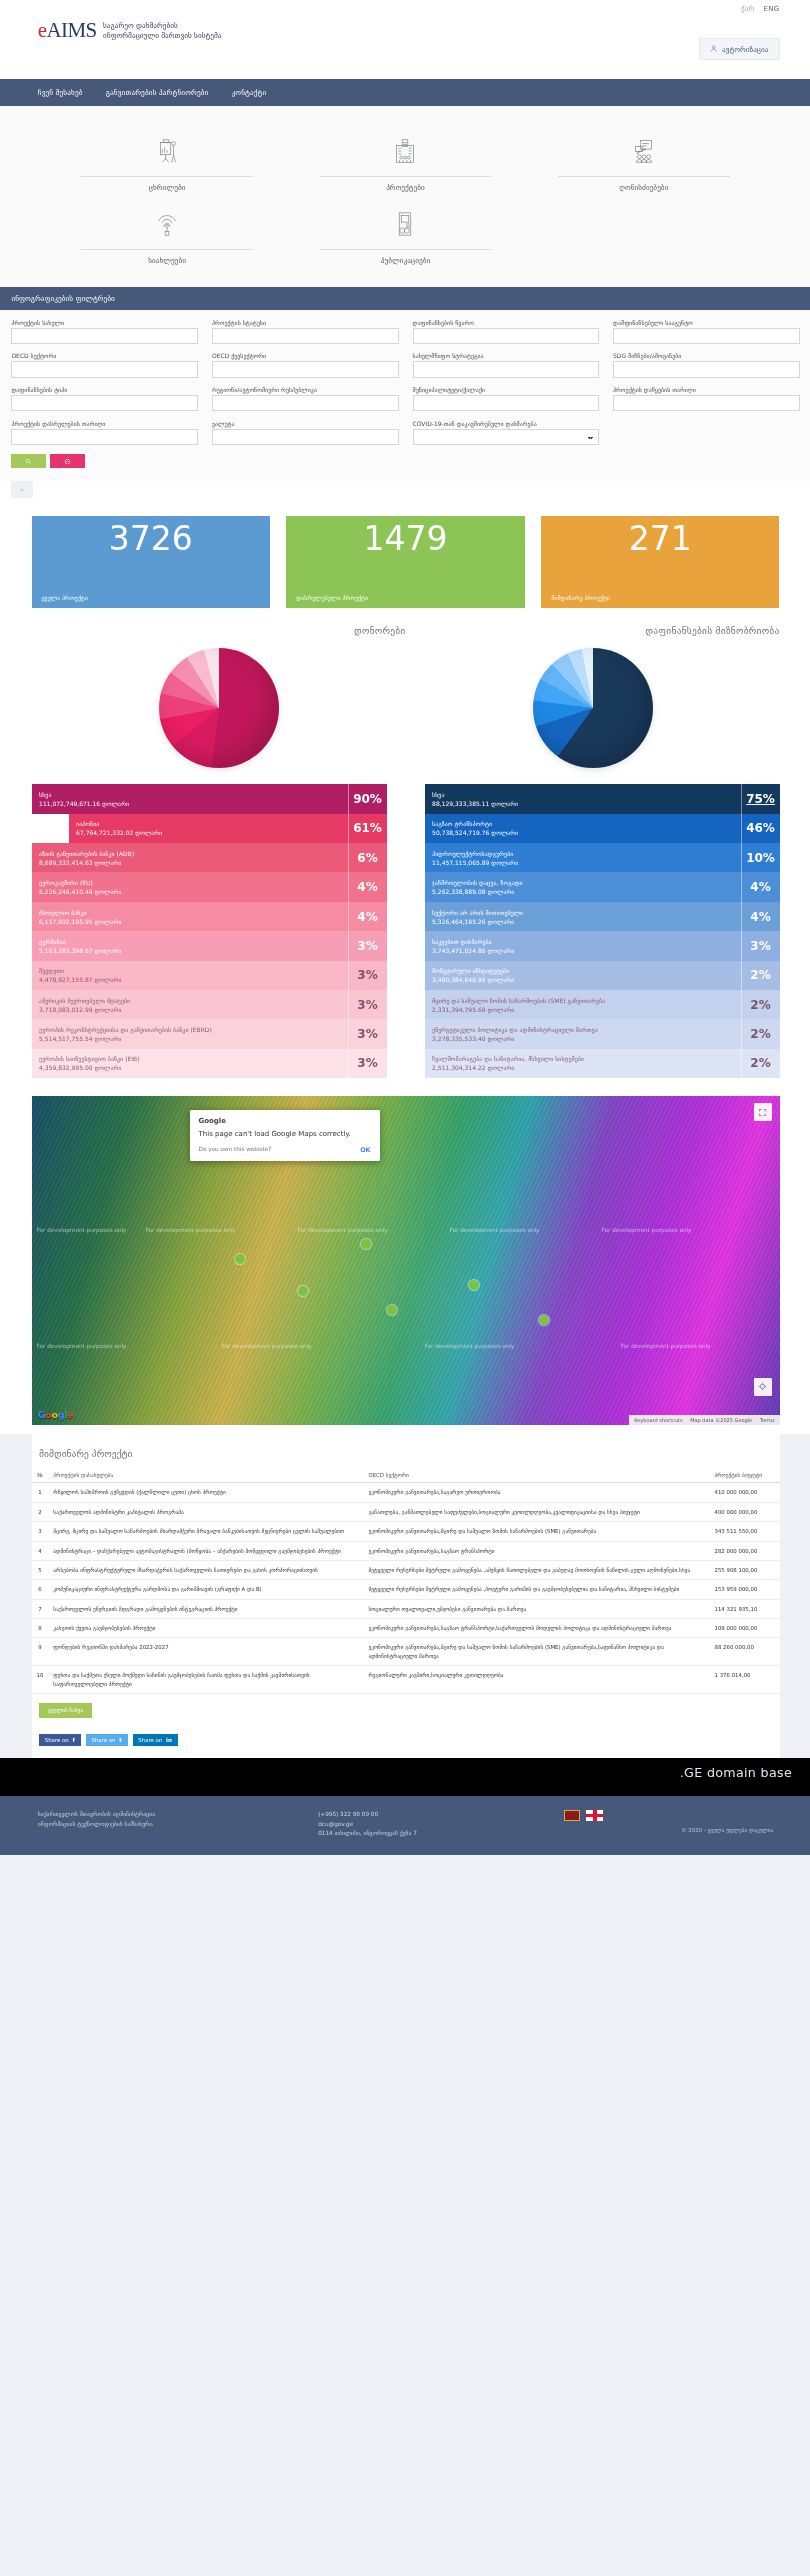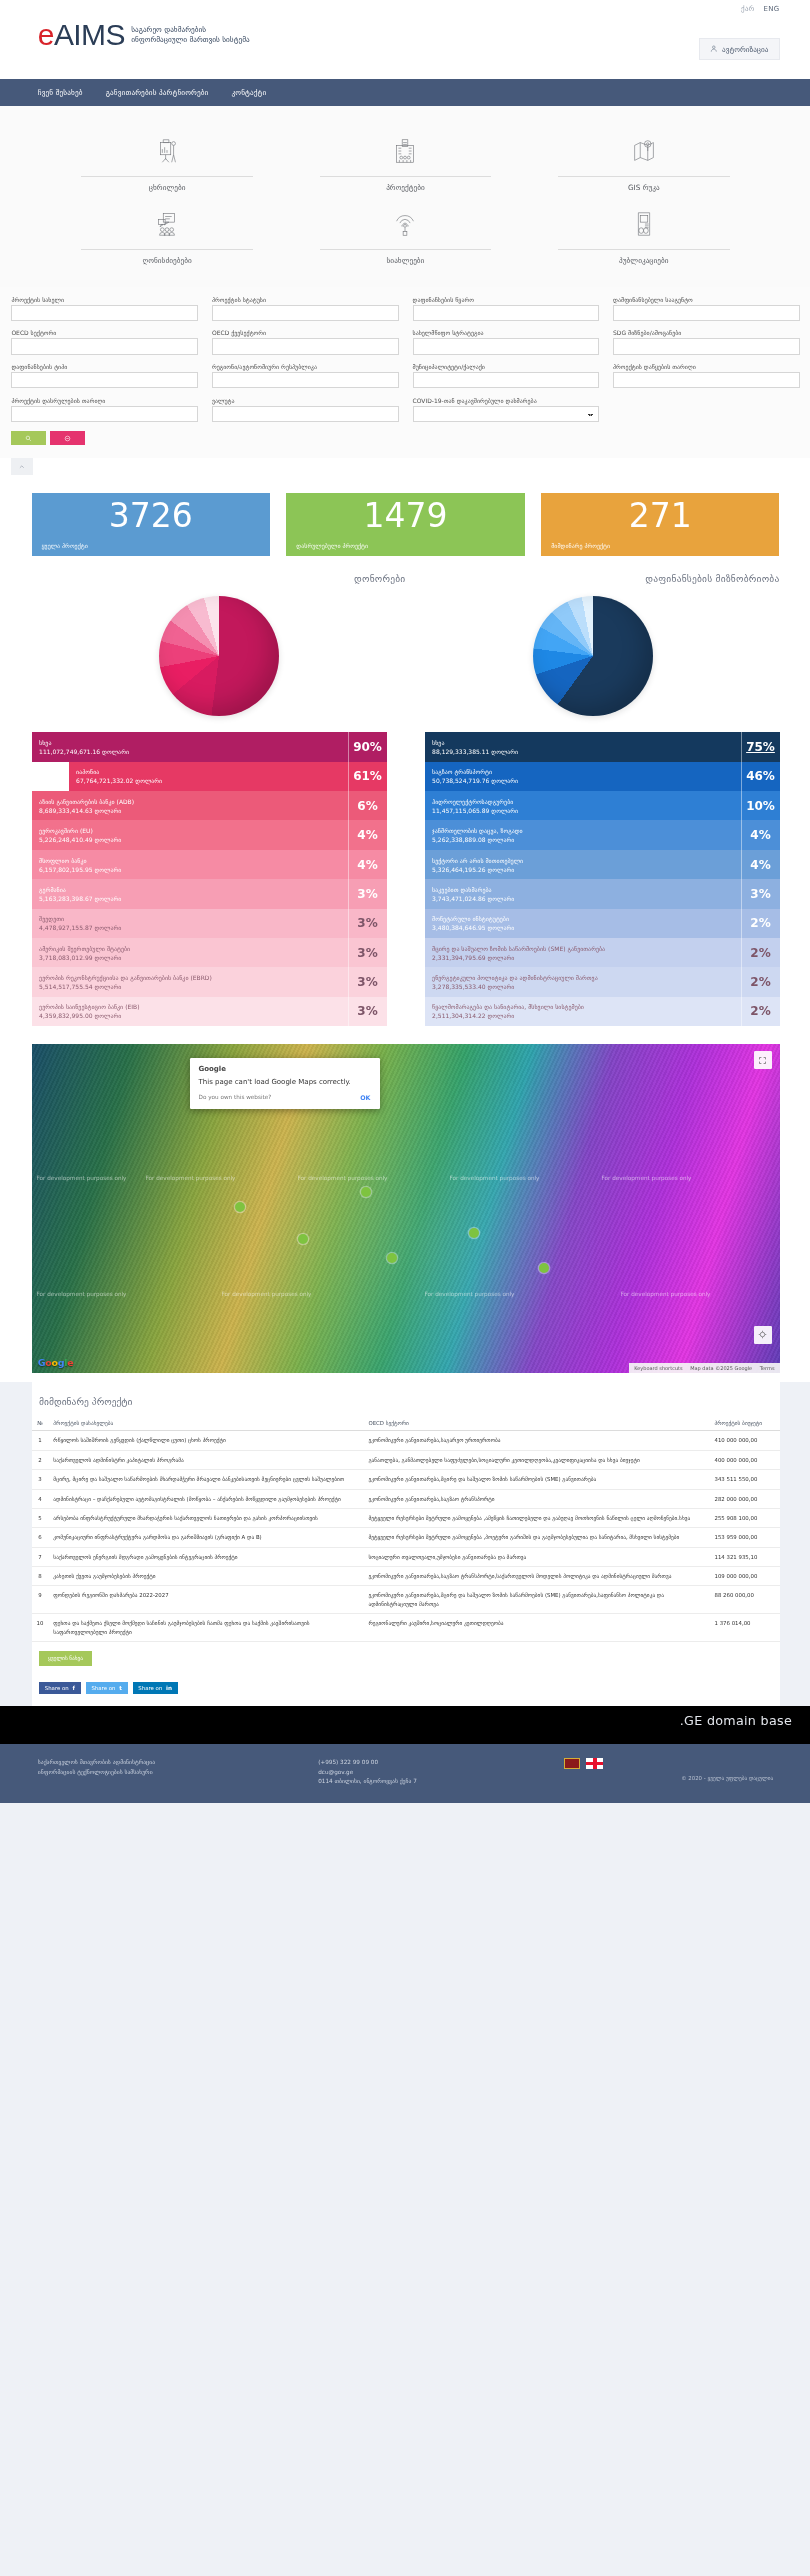--- a/index.html
+++ b/index.html
@@ -13,7 +13,7 @@
   .lang span{margin-left:6.3px;cursor:pointer;}
   .lang .active{color:#5a6678;}
   .logo{position:absolute;left:6.3px;top:20px;display:flex;align-items:center;}
-  .logo-mark{font-size:30px;letter-spacing:-0.6px;font-family:Liberation Sans, sans-serif;font-weight:400;color:#2b3d56;line-height:1;}
+  .logo-mark{font-size:21px;letter-spacing:-0.6px;font-family:Liberation Serif, serif;font-weight:400;color:#2b3d56;line-height:1;}
   .logo-mark .e{color:#d8232a;}
   .logo-text{margin-left:6.3px;font-size:7.3px;line-height:1.35;color:#2b3d56;max-width:152px;}
   .auth-btn{position:absolute;right:0;top:38px;background:#f4f5f8;border:0.6px solid #e7e9ee;padding:5.7px 10px;font-size:7.3px;color:#4d5a6e;display:flex;align-items:center;gap:4.4px;cursor:pointer;}

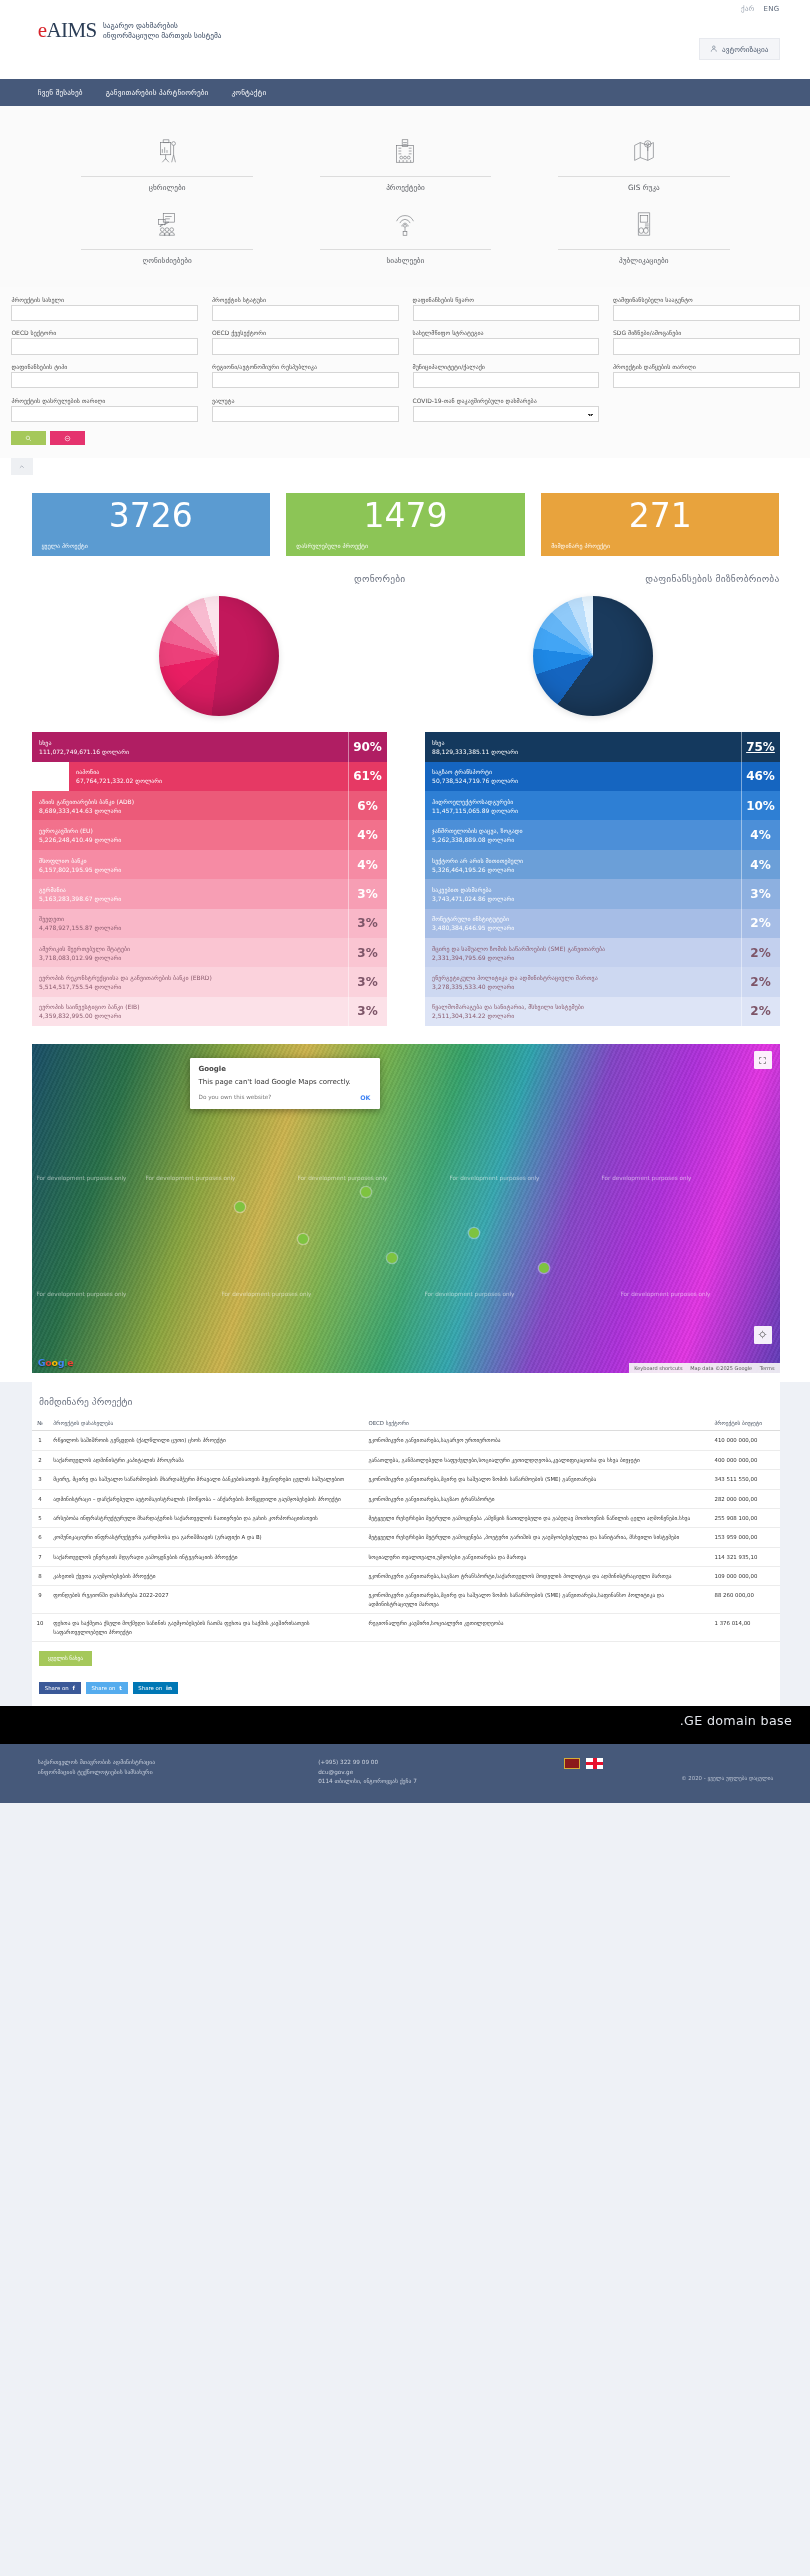--- a/index.html
+++ b/index.html
@@ -185,19 +185,6 @@
       <div class="tile">
         <div class="ico">
           <svg viewBox="0 0 64 64" width="30" height="30">
-              <path d="M12 20l12-6 16 6 12-6v32l-12 6-16-6-12 6z"></path>
-              <path d="M24 14v32M40 20v32"></path>
-              <circle cx="40" cy="17" r="7"></circle>
-              <path d="M40 24v8"></path>
-              <circle cx="40" cy="17" r="2.5"></circle>
-            </svg>
-        </div>
-        <div class="rule"></div>
-        <div class="cap">GIS რუკა</div>
-      </div>
-      <div class="tile">
-        <div class="ico">
-          <svg viewBox="0 0 64 64" width="30" height="30">
               <rect x="24" y="10" width="24" height="18"></rect>
               <path d="M28 16h14M28 21h10"></path>
               <path d="M30 28l-4 6 10-6z"></path>

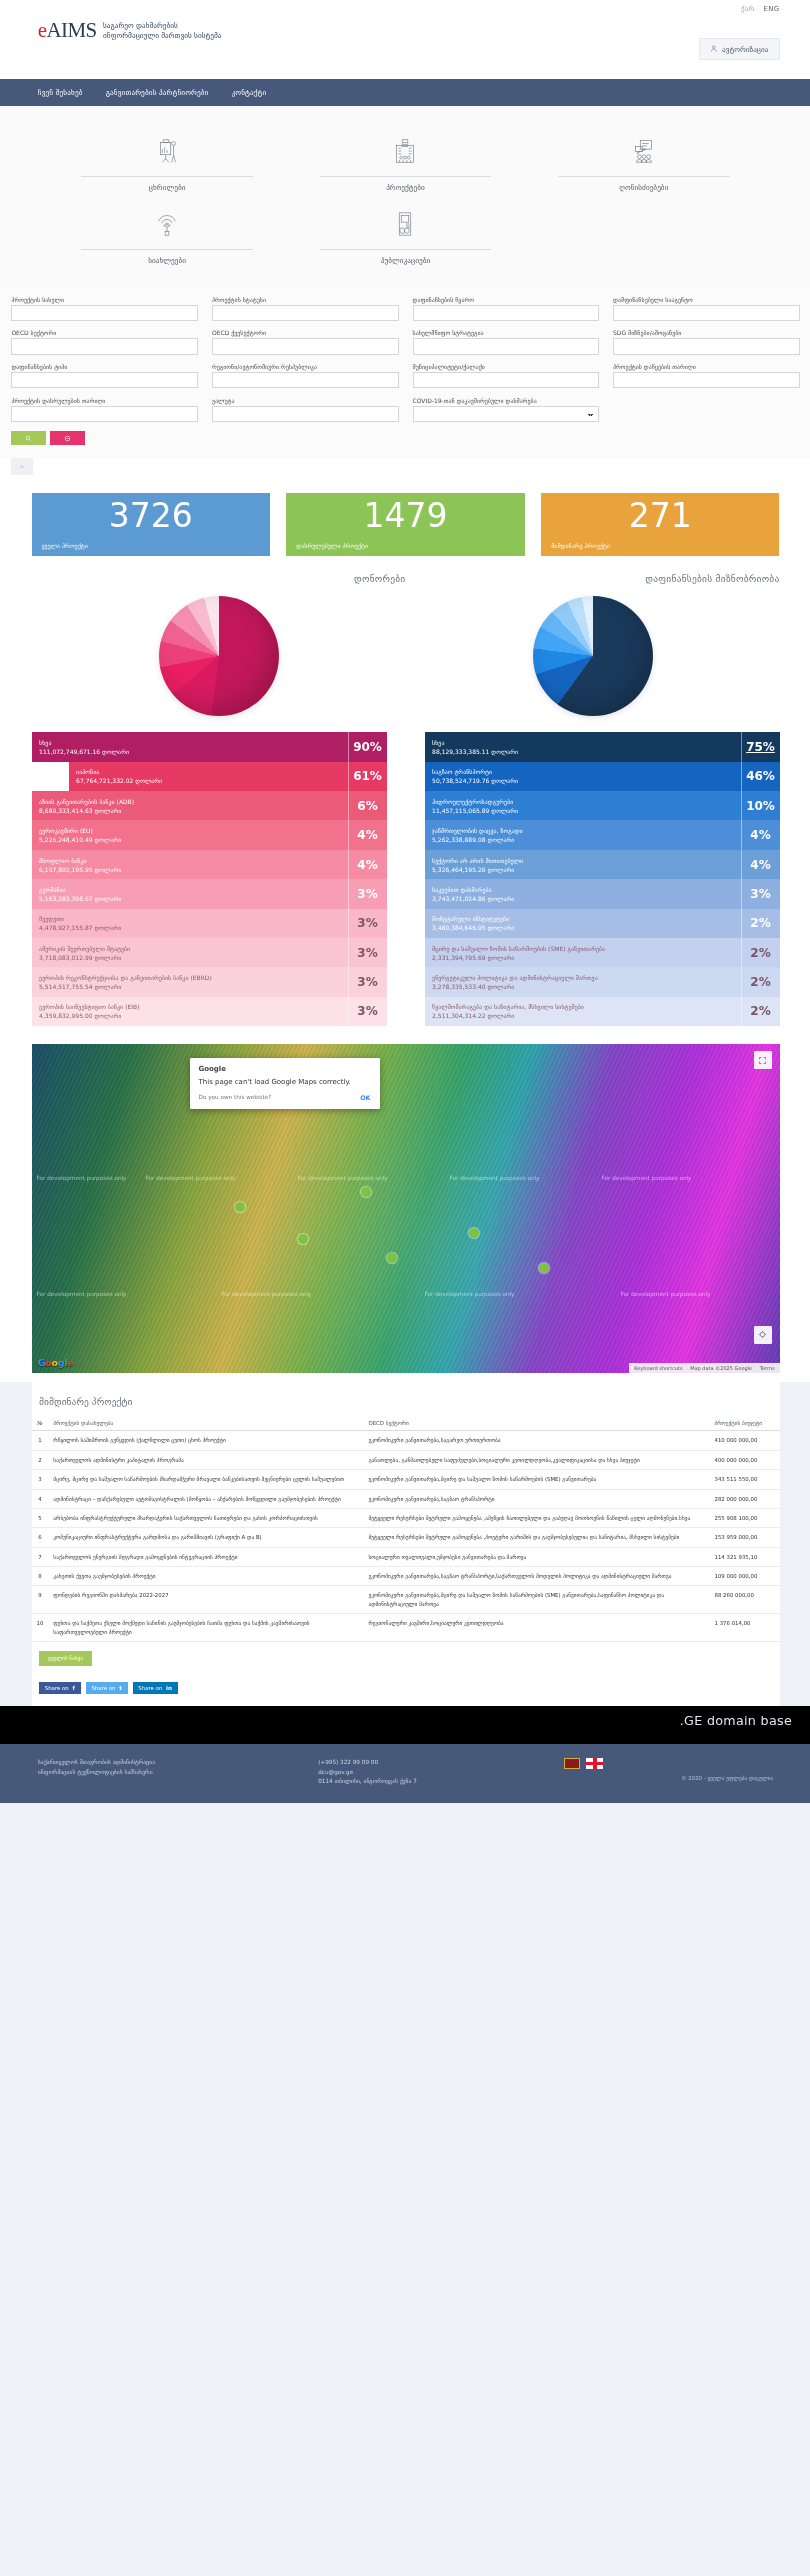--- a/index.html
+++ b/index.html
@@ -230,6 +230,7 @@
   </div>
 
   <div class="filters">
+    <div class="filters-head">ინფოგრაფიკების ფილტრები</div>
     <div class="filters-body">
       <div class="fgrid">
         <div class="fld">

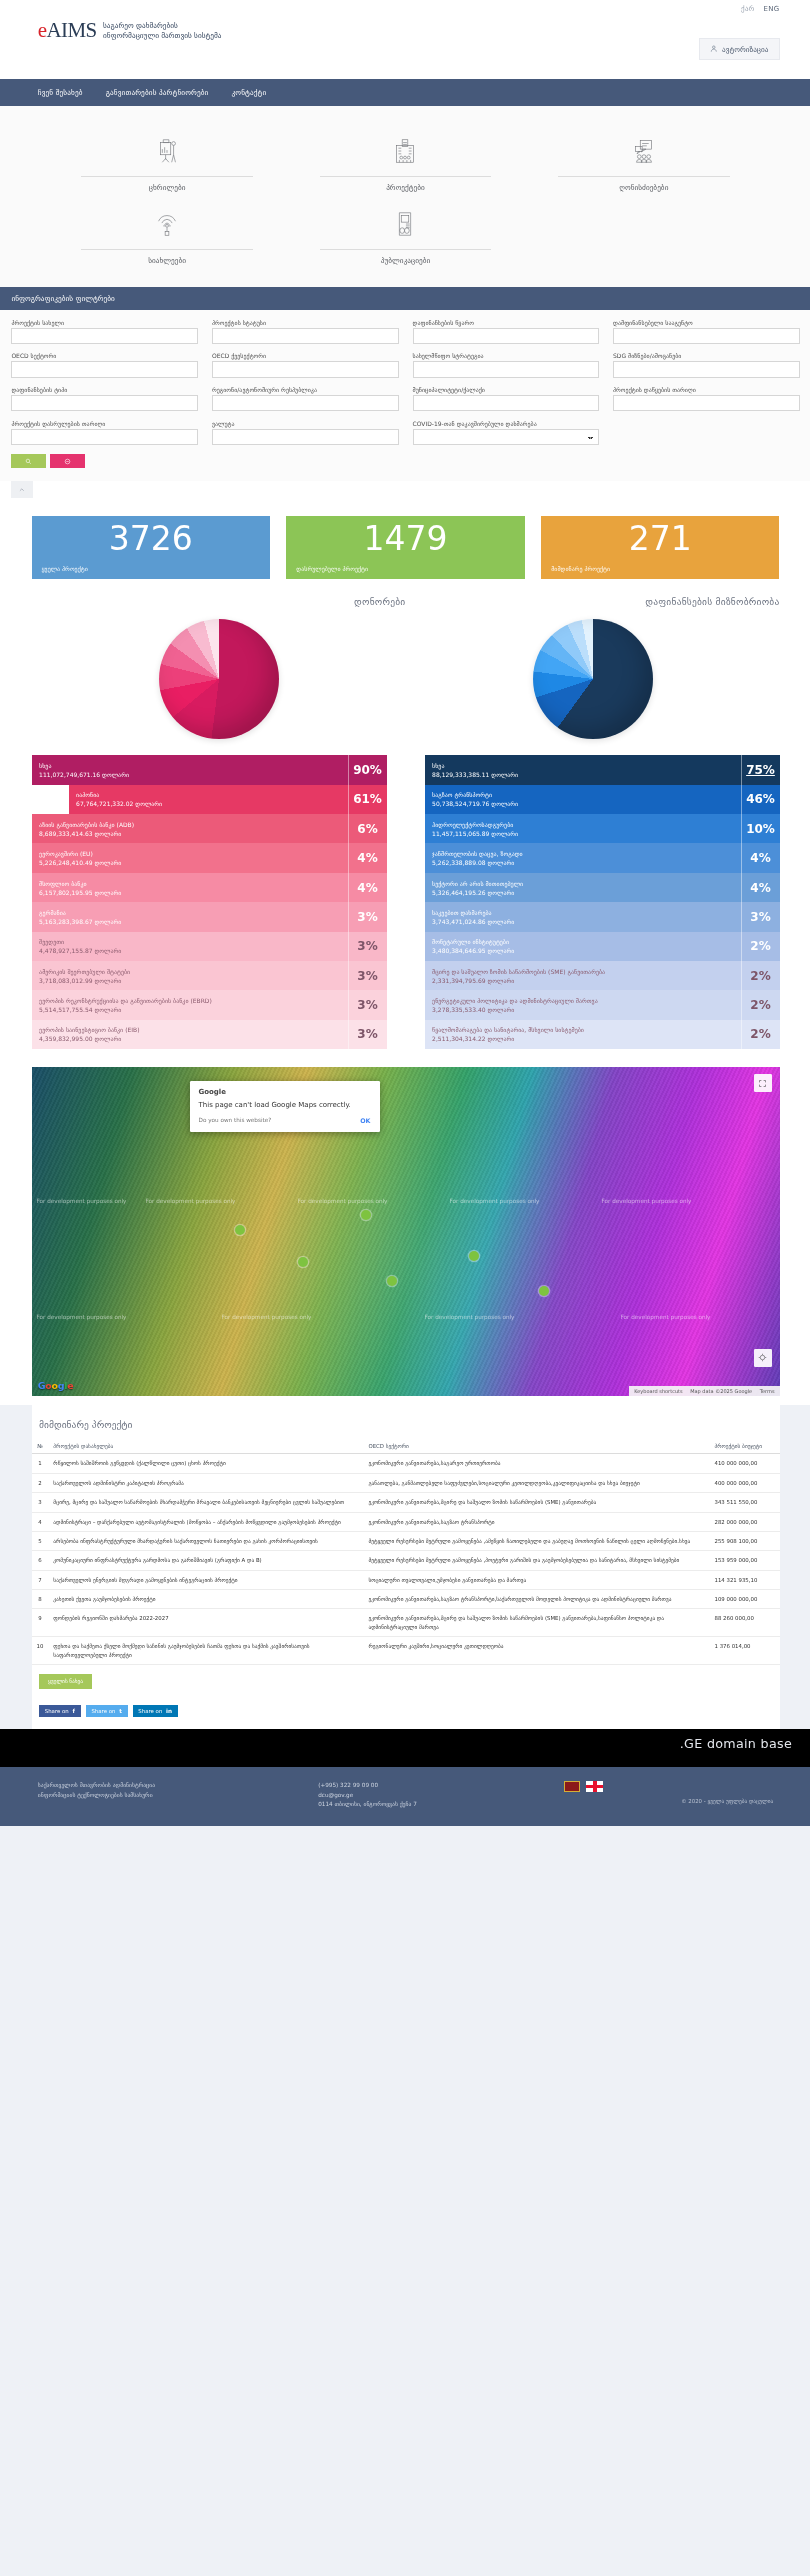--- a/index.html
+++ b/index.html
@@ -51,7 +51,7 @@
   
   .stats-wrap{background:#fff;padding:18px 0 6.3px;}
   .stats{width:748px;margin:0 auto;display:grid;grid-template-columns:repeat(3,1fr);gap:16.5px;}
-  .stat{height:63px;color:#fff;padding:5px 10px 6.3px;display:flex;flex-direction:column;justify-content:space-between;}
+  .stat{height:92px;color:#fff;padding:5px 10px 6.3px;display:flex;flex-direction:column;justify-content:space-between;}
   .stat .num{font-size:33px;text-align:center;line-height:1.1;font-weight:400;}
   .stat .lbl{font-size:6px;opacity:.95;}
   

